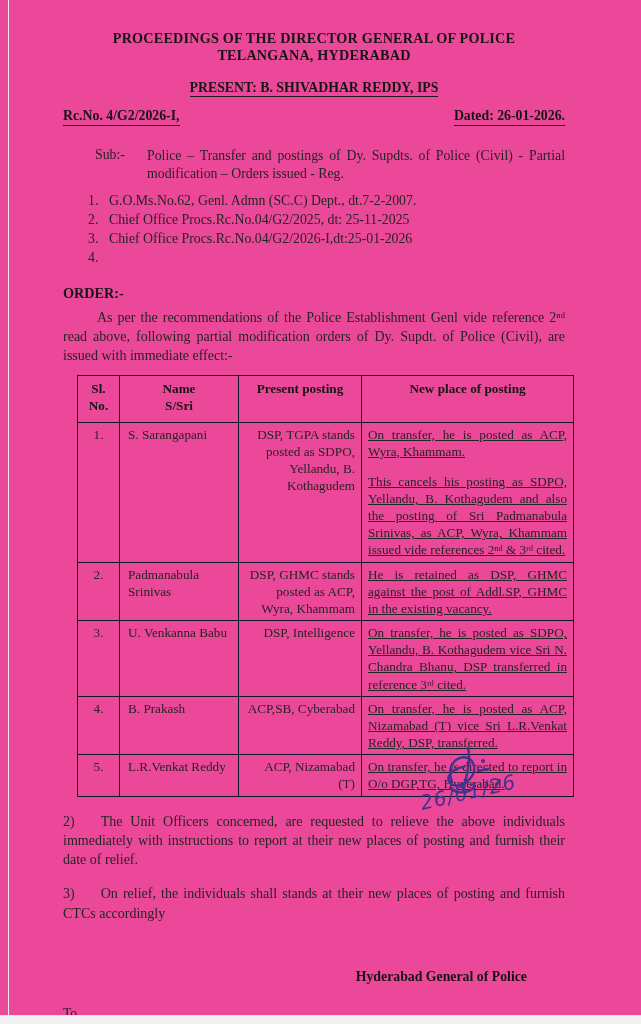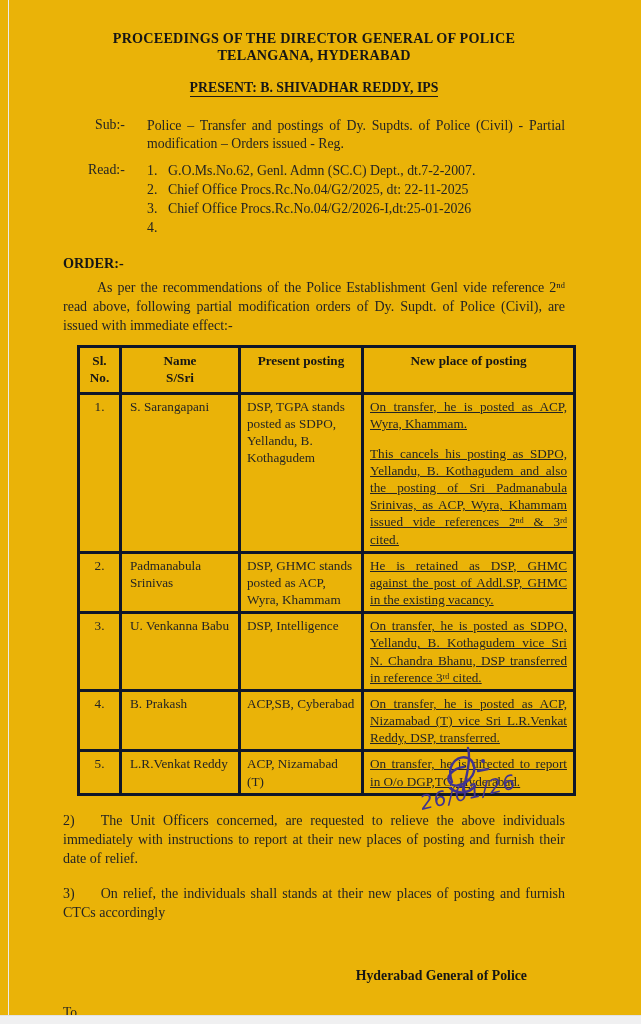--- a/index.html
+++ b/index.html
@@ -11,7 +11,7 @@
     position:relative;
     overflow:hidden;
   }
-  .page { position:absolute; inset:0; background:#eab308; padding:30px 76px 0 63px; }
+  .page { position:absolute; inset:0; background:#ec4899; padding:30px 76px 0 63px; }
   .left-edge { position:absolute; left:8px; top:0; bottom:0; width:1px; background:#ececec; }
   .bottom-strip { position:absolute; left:0; right:0; bottom:0; height:9px; background:#f0f0f1; border-top:1px solid #e3e3e4; }
 

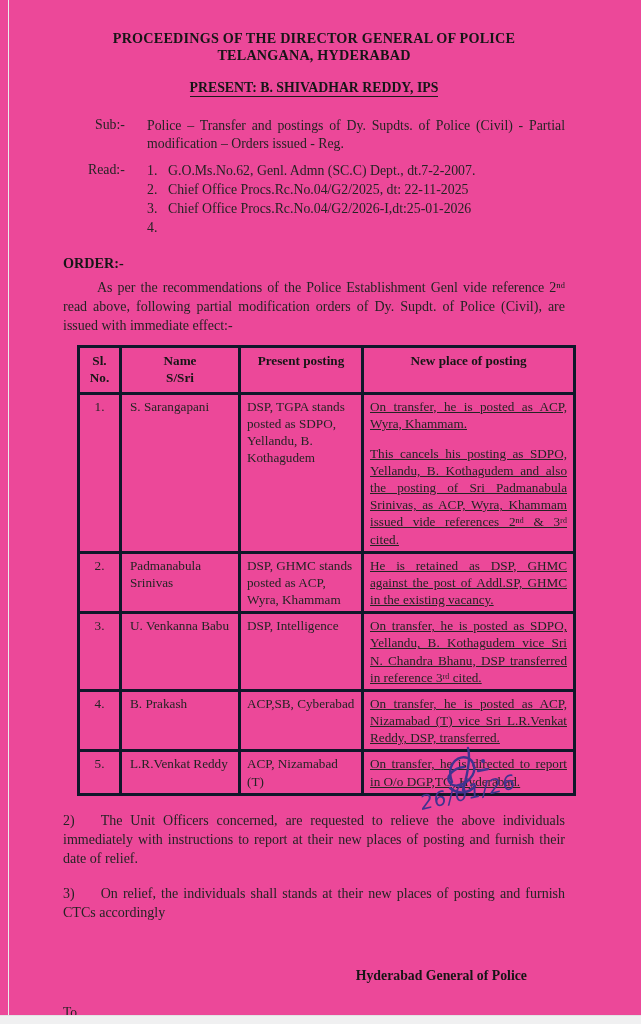--- a/index.html
+++ b/index.html
@@ -65,6 +65,10 @@
     <span>PRESENT: B. SHIVADHAR REDDY, IPS</span>
   </div>
 
+  <div class="rc-line">
+    <span>Rc.No. 4/G2/2026-I,</span>
+    <span>Dated: 26-01-2026.</span>
+  </div>
 
   <div class="sub-block">
     <div class="label">Sub:-</div>

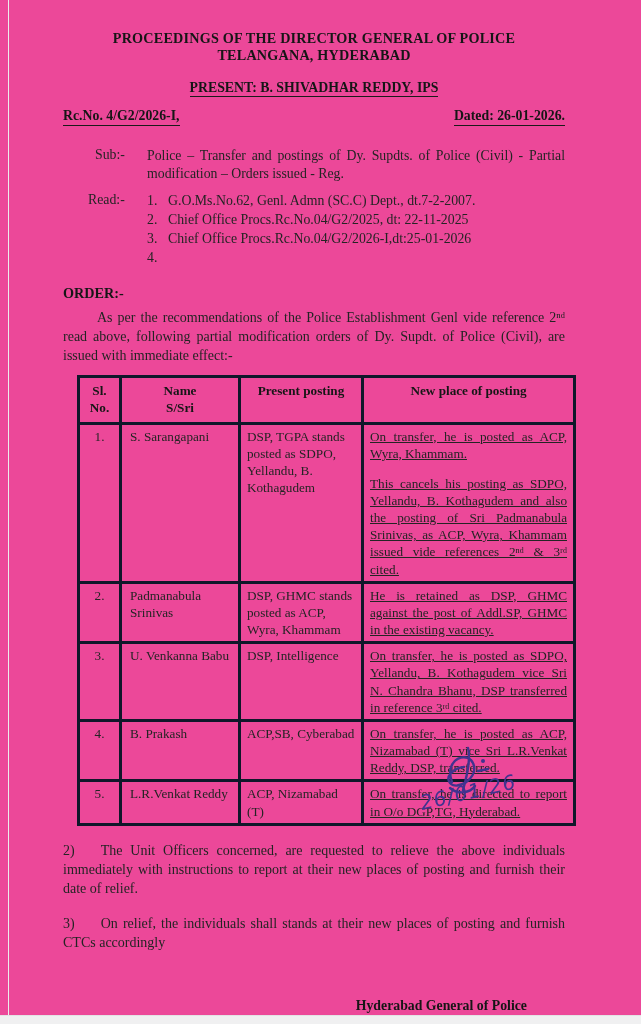--- a/index.html
+++ b/index.html
@@ -76,7 +76,6 @@
   </div>
 
   <div class="read-block">
-    <div class="label">Read:-</div>
     <div class="items">
       <div class="read-item">
         <span class="num">1.</span>

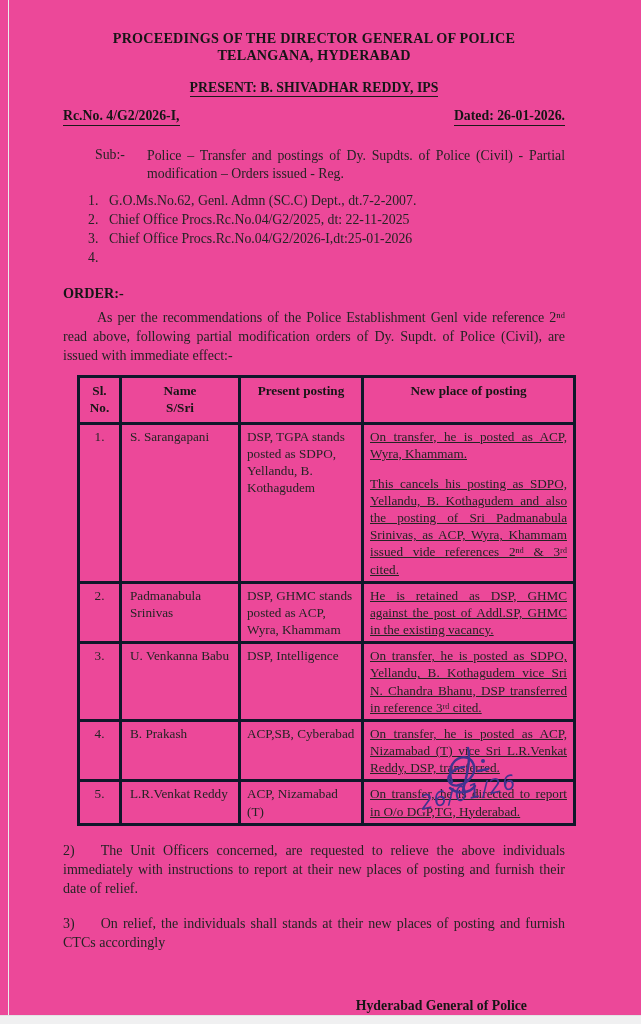--- a/index.html
+++ b/index.html
@@ -83,7 +83,7 @@
       </div>
       <div class="read-item">
         <span class="num">2.</span>
-        <span>Chief Office Procs.Rc.No.04/G2/2025,  dt: 22-11-2025</span>
+        <span>Chief Office Procs.Rc.No.04/G2/2025,  dt: 25-11-2025</span>
       </div>
       <div class="read-item">
         <span class="num">3.</span>

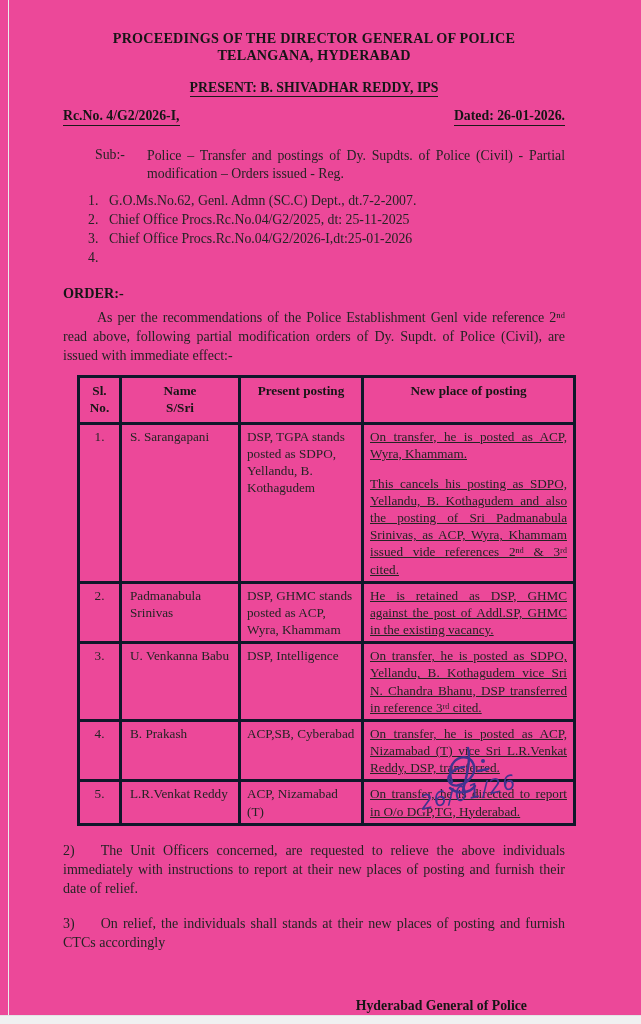--- a/index.html
+++ b/index.html
@@ -34,7 +34,7 @@
   .order-para { margin-top:6px; font-size:14px; text-align:justify; line-height:1.38; text-indent:34px; }
 
   table { border-collapse:collapse; width:496px; margin-left:14px; margin-top:9px; font-size:13.2px; table-layout:fixed; }
-  th,td { border:3px solid #0f172a; vertical-align:top; padding:3px 6px; line-height:1.3; }
+  th,td { border:1px solid #0f172a; vertical-align:top; padding:3px 6px; line-height:1.3; }
   th { font-weight:bold; text-align:center; white-space:pre-line; padding-top:4px; height:47px; color:#161616; }
   td.c-sl { text-align:center; }
   td.c-name { text-align:left; padding-left:8px; }

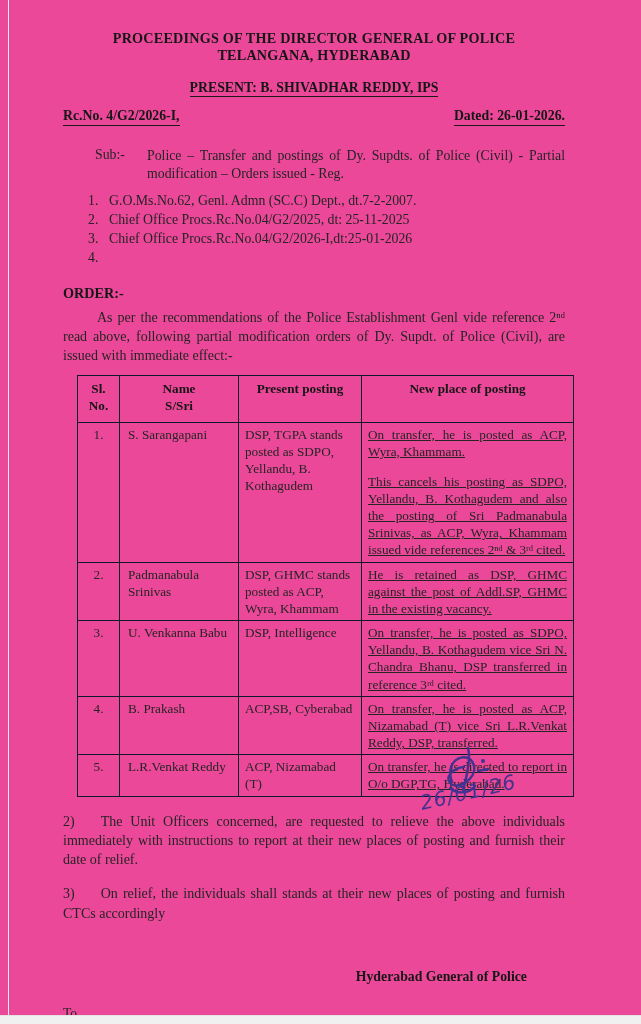--- a/index.html
+++ b/index.html
@@ -38,7 +38,7 @@
   th { font-weight:bold; text-align:center; white-space:pre-line; padding-top:4px; height:47px; color:#161616; }
   td.c-sl { text-align:center; }
   td.c-name { text-align:left; padding-left:8px; }
-  td.c-present { text-align:left; }
+  td.c-present { text-align:right; }
   td.c-new { text-align:justify; }
   .cell-p { text-align:inherit;text-decoration:underline; }
   .cell-p + .cell-p { margin-top:13px; }

